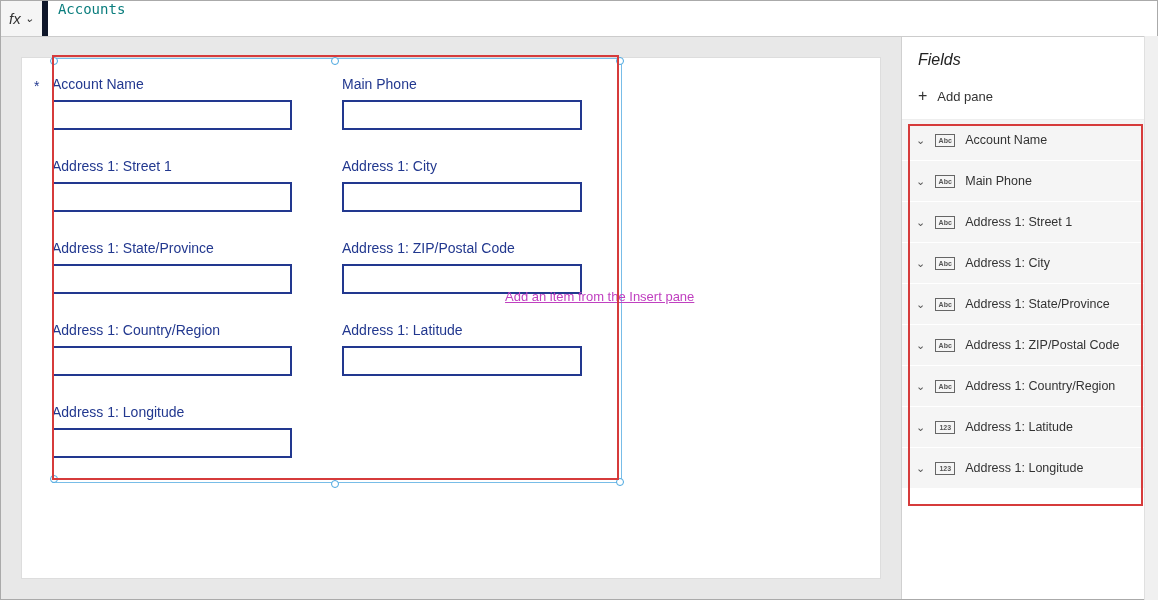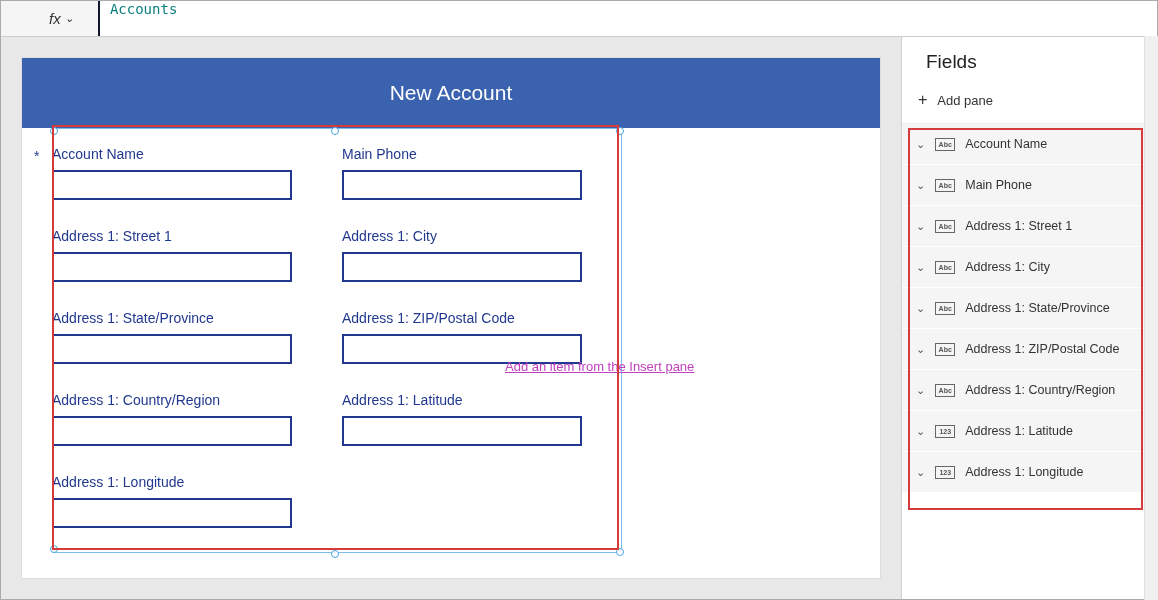--- a/index.html
+++ b/index.html
@@ -22,14 +22,13 @@
     .fx-cell {
       display: flex;
       align-items: center;
-      padding: 0 24px;
+      padding: 0 8px;
       height: 100%;
-      border-right: 2px solid #0f172a;
+      border-right: 6px solid #0f172a;
       font-style: italic;
       font-size: 15px;
       color: #333;
       gap: 4px;
-      margin-left: 24px;
     }
     .fx-cell .chev { font-size: 11px; }
     .formula-input {

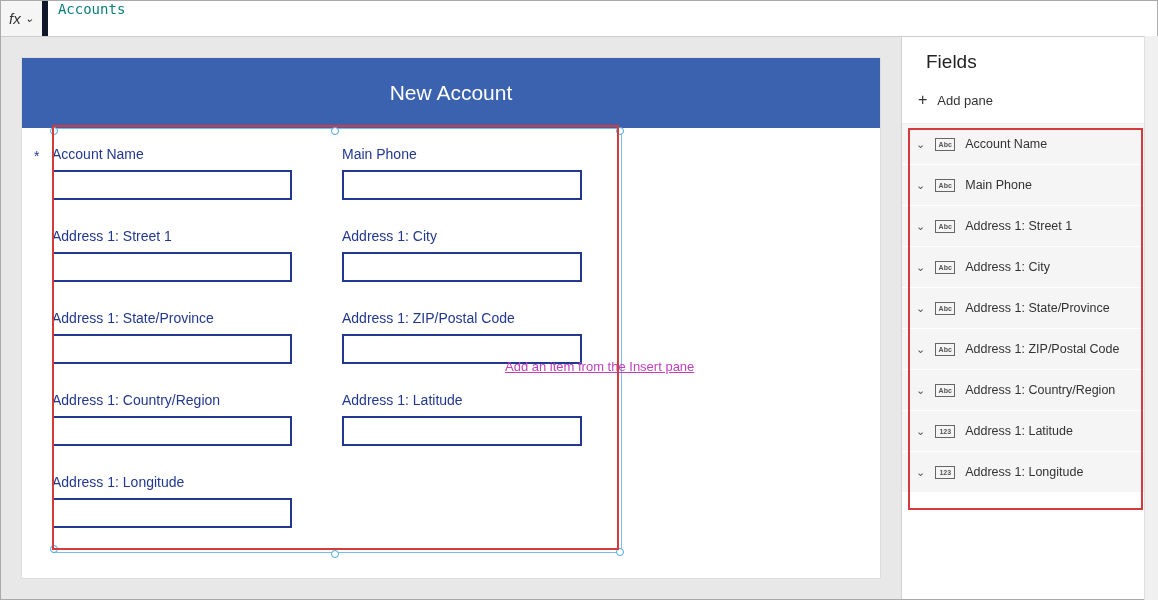--- a/index.html
+++ b/index.html
@@ -146,9 +146,10 @@
       flex-direction: column;
     }
     .panel-header {
-      padding: 14px 24px 8px;
-      font-size: 19px;
+      padding: 14px 16px 8px;
+      font-size: 16px;
       color: #222;
+      font-style: italic;
     }
     .add-field {
       display: flex;

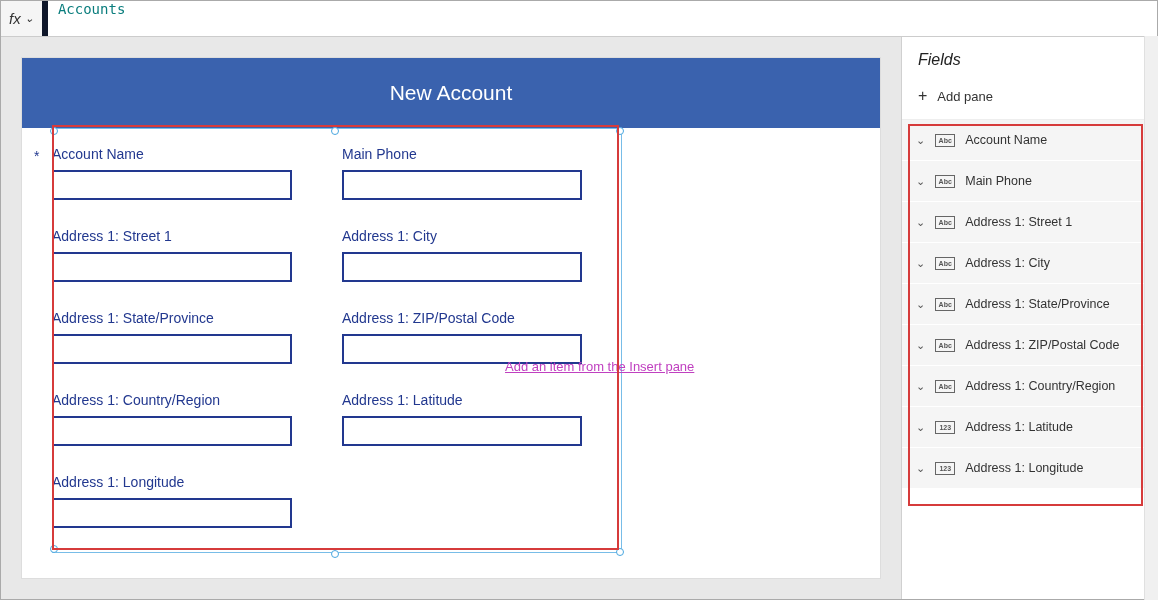--- a/index.html
+++ b/index.html
@@ -230,7 +230,6 @@
 <div class="main">
   <div class="canvas-area">
     <div class="canvas">
-      <div class="form-header">New Account</div>
       <div class="form-body-wrap">
         <div class="canvas-selection"></div>
         <div class="selection-handles">

